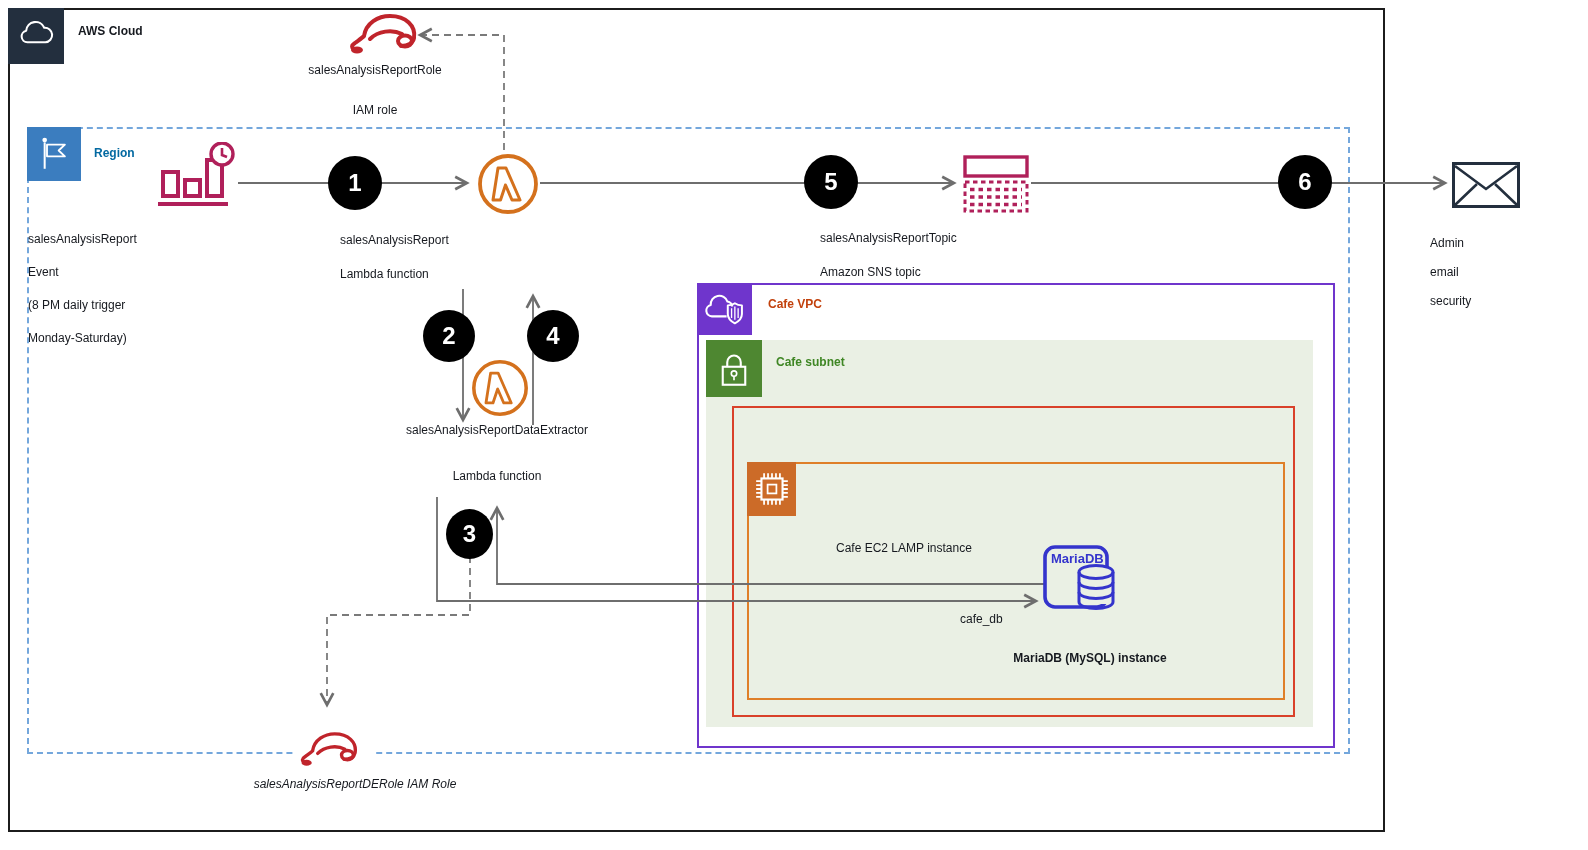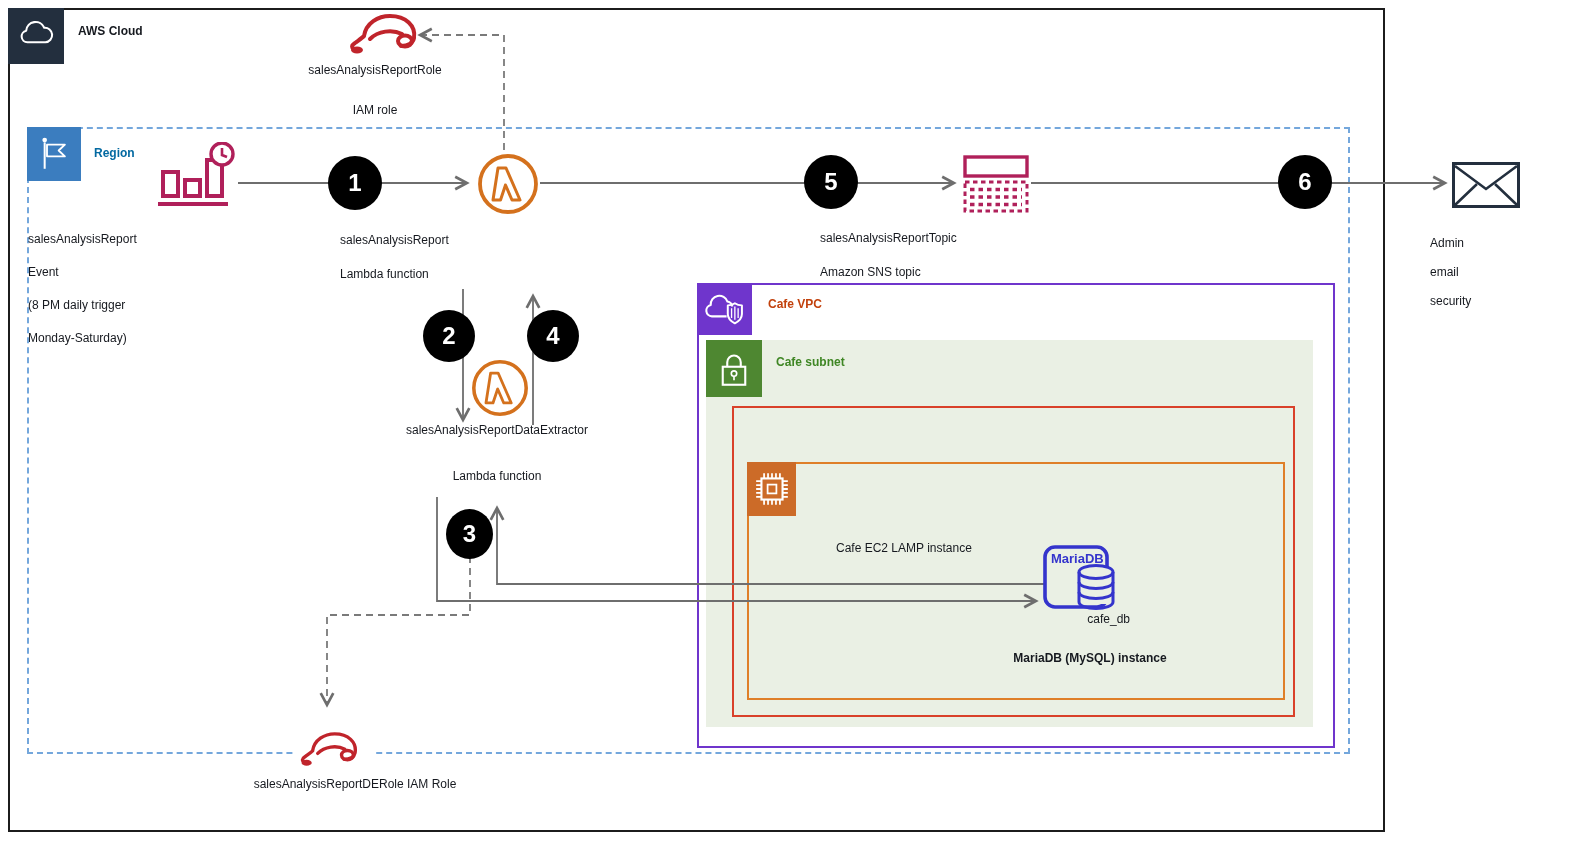--- a/index.html
+++ b/index.html
@@ -38,7 +38,7 @@
   .ex-type{left:310px;top:469px;width:374px;text-align:center;}
   .sns-labels{left:820px;top:221px;width:312px;line-height:34px;}
   .email-labels{left:1430px;top:229px;width:118px;line-height:29px;}
-  .mdb-name{left:960px;top:612px;width:170px;text-align:right;}
+  .mdb-name{left:960px;top:612px;width:170px;text-align:left;}
   .mdb-type{left:940px;top:651px;width:300px;text-align:center;font-weight:bold;}
   .role-bot-label{left:170px;top:777px;width:370px;text-align:center;}
   

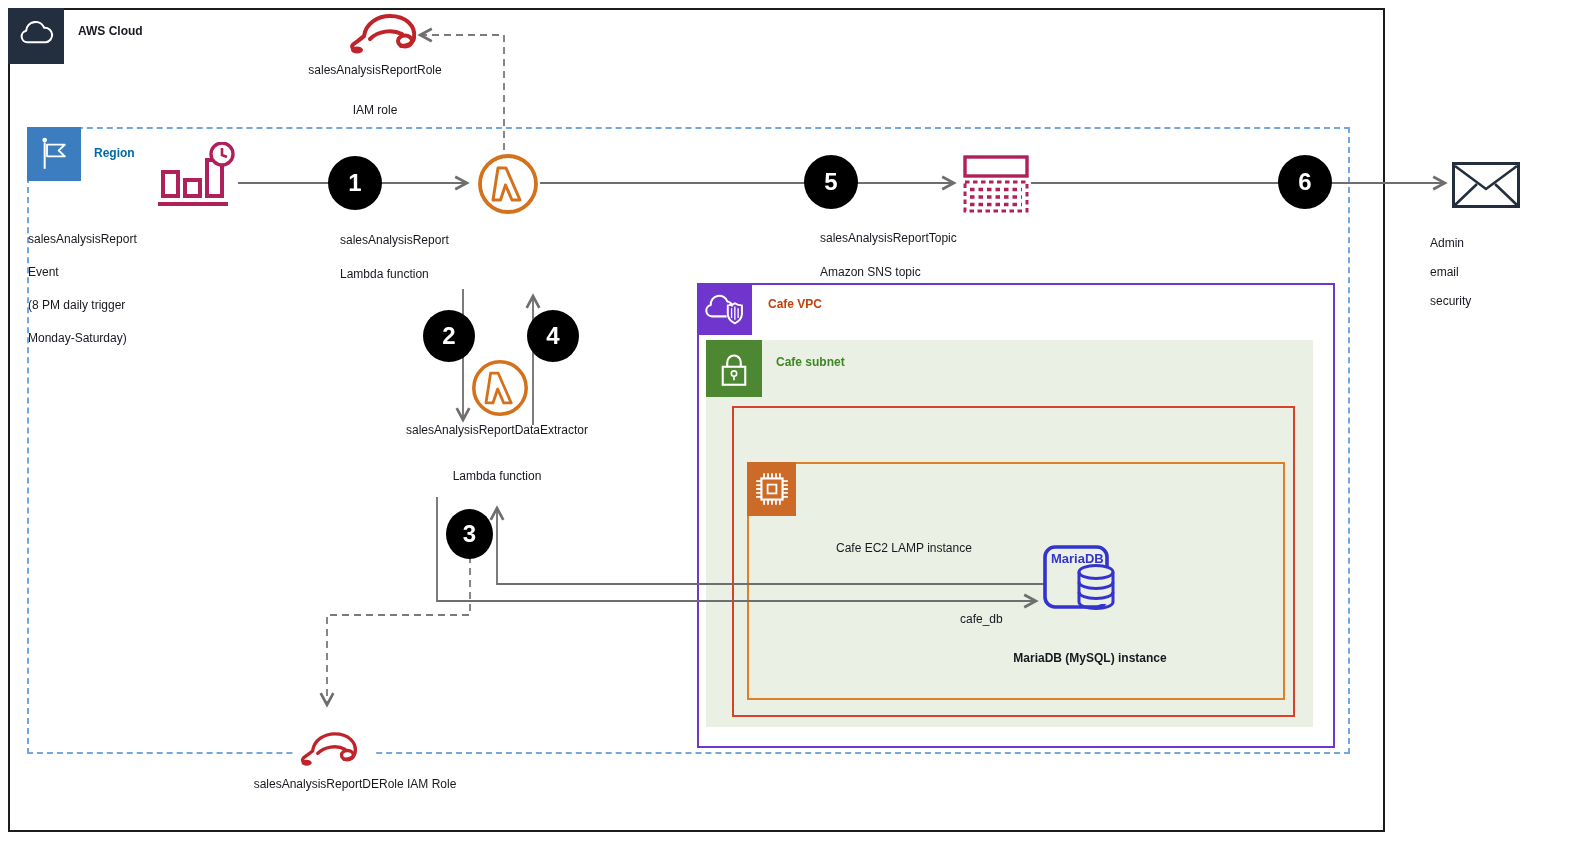--- a/index.html
+++ b/index.html
@@ -40,7 +40,7 @@
   .email-labels{left:1430px;top:229px;width:118px;line-height:29px;}
   .mdb-name{left:960px;top:612px;width:170px;text-align:left;}
   .mdb-type{left:940px;top:651px;width:300px;text-align:center;font-weight:bold;}
-  .role-bot-label{left:170px;top:777px;width:370px;text-align:center;}
+  .role-bot-label{left:170px;top:777px;width:370px;text-align:center;font-style:italic;}
   
   .step{background:#000;border-radius:50%;color:#fff;font-weight:bold;font-size:24px;
         display:flex;align-items:center;justify-content:center;}

